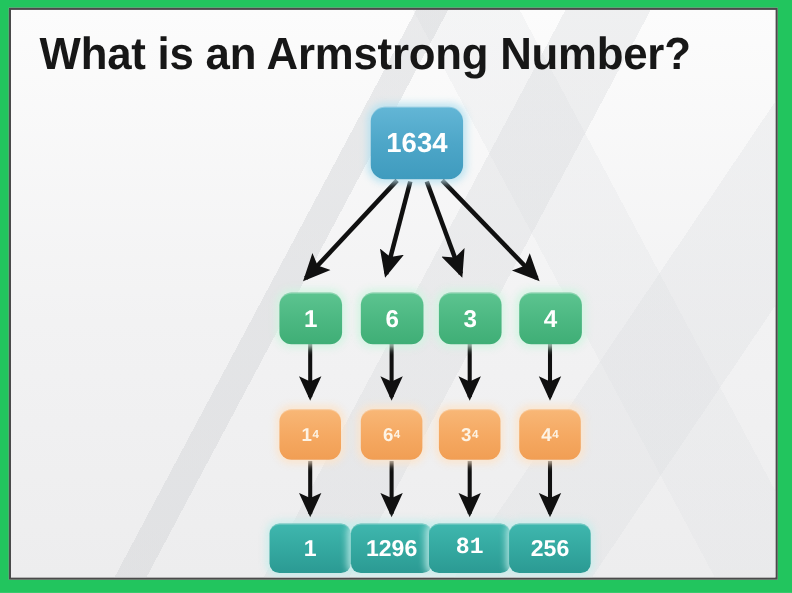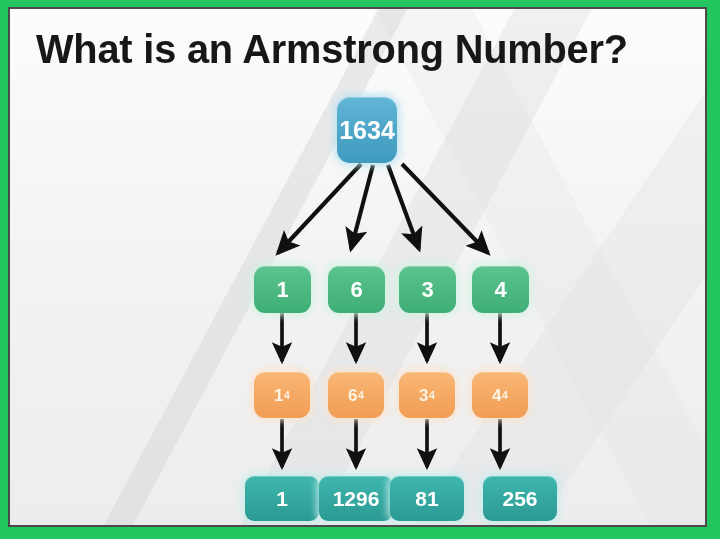--- a/index.html
+++ b/index.html
@@ -89,7 +89,7 @@
   .node .val { display: inline-block; }
 
   .node-root {
-    width: 60px;
+    width: 84px;
     height: 66px;
     border-radius: 13px;
     font-size: 25px;

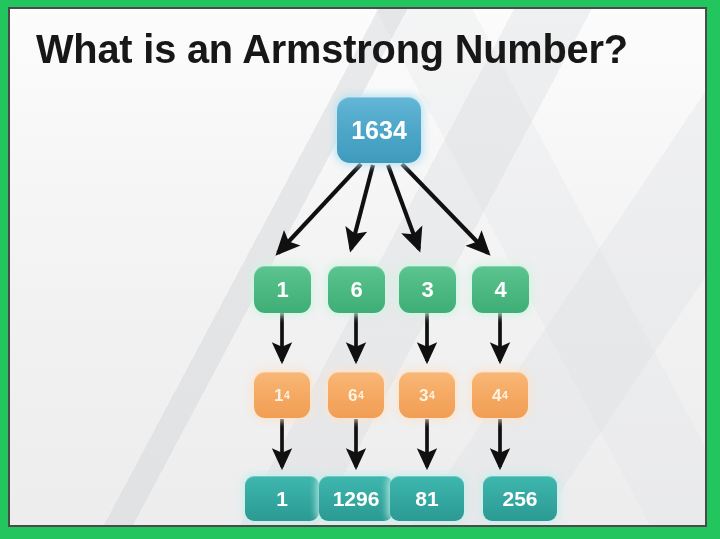--- a/index.html
+++ b/index.html
@@ -219,7 +219,7 @@
       <div class="node node-result" style="left:309px; top:467px;justify-content:center;">
         <span class="val">1296</span>
       </div>
-      <div class="node node-result" style="left:380px; top:467px;">
+      <div class="node node-result" style="left:380px; top:467px;font-family:Liberation Mono, monospace;">
         <span class="val">81</span>
       </div>
       <div class="node node-result" style="left:453px; top:467px;margin-left:20px;">

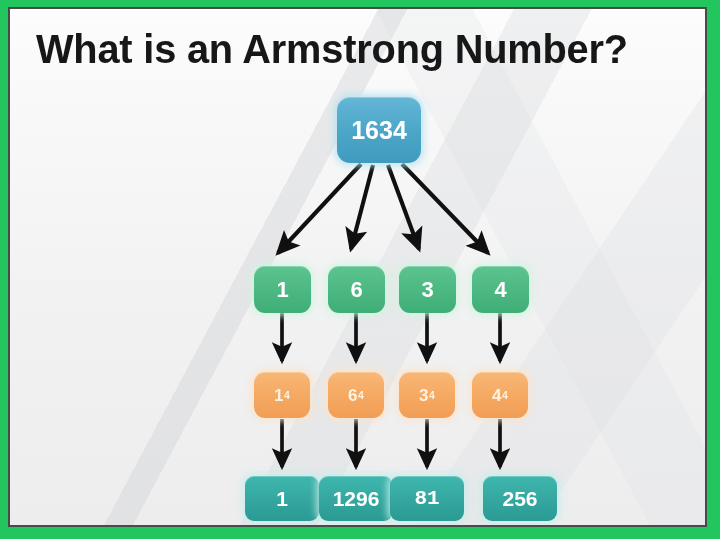--- a/index.html
+++ b/index.html
@@ -222,7 +222,7 @@
       <div class="node node-result" style="left:380px; top:467px;font-family:Liberation Mono, monospace;">
         <span class="val">81</span>
       </div>
-      <div class="node node-result" style="left:453px; top:467px;margin-left:20px;">
+      <div class="node node-result" style="left:453px; top:467px;">
         <span class="val">256</span>
       </div>
 

